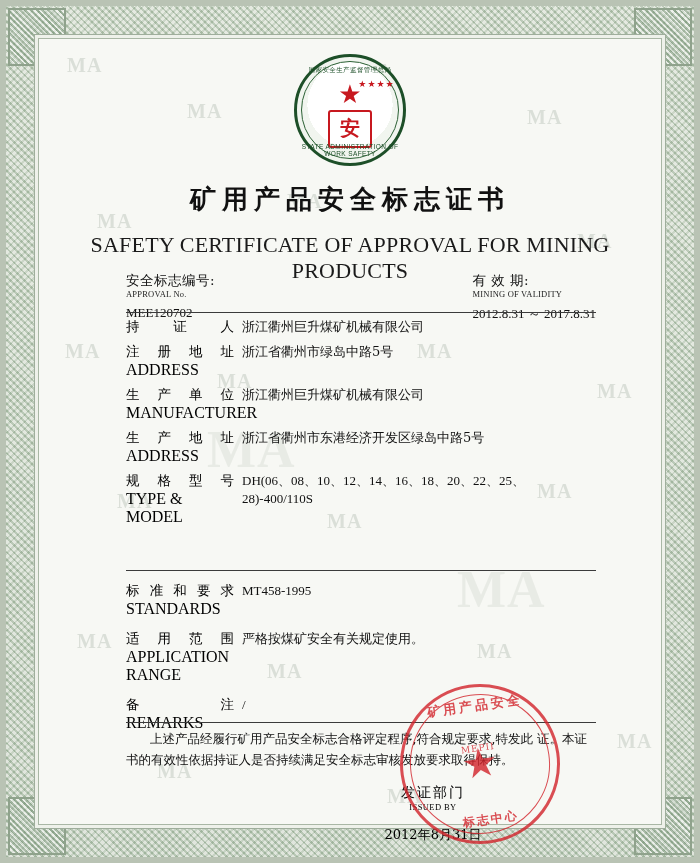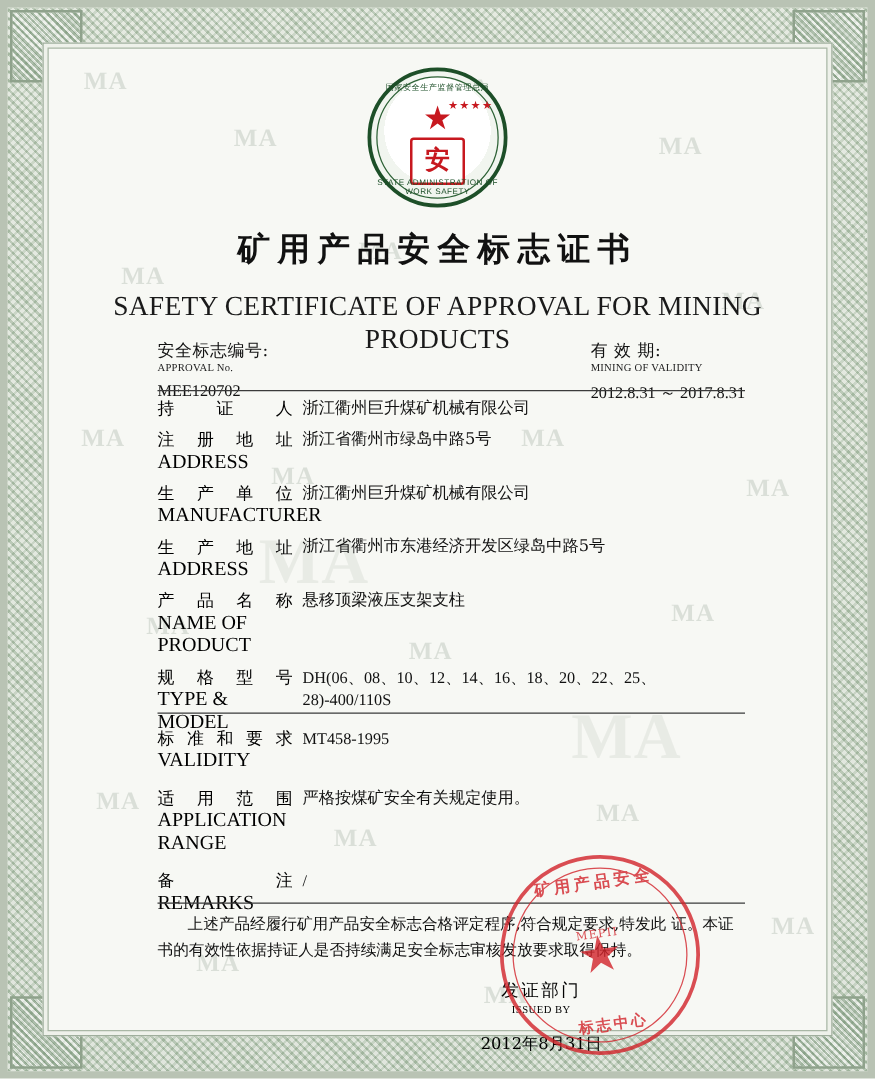--- a/index.html
+++ b/index.html
@@ -454,13 +454,6 @@
       </div>
       <div class="field">
         <div class="label-col">
-          <span class="cn">产品名称</span>
-          <span class="en">NAME OF PRODUCT</span>
-        </div>
-        <div class="value-col">悬移顶梁液压支架支柱</div>
-      </div>
-      <div class="field">
-        <div class="label-col">
           <span class="cn">规格型号</span>
           <span class="en">TYPE &amp; MODEL</span>
         </div>

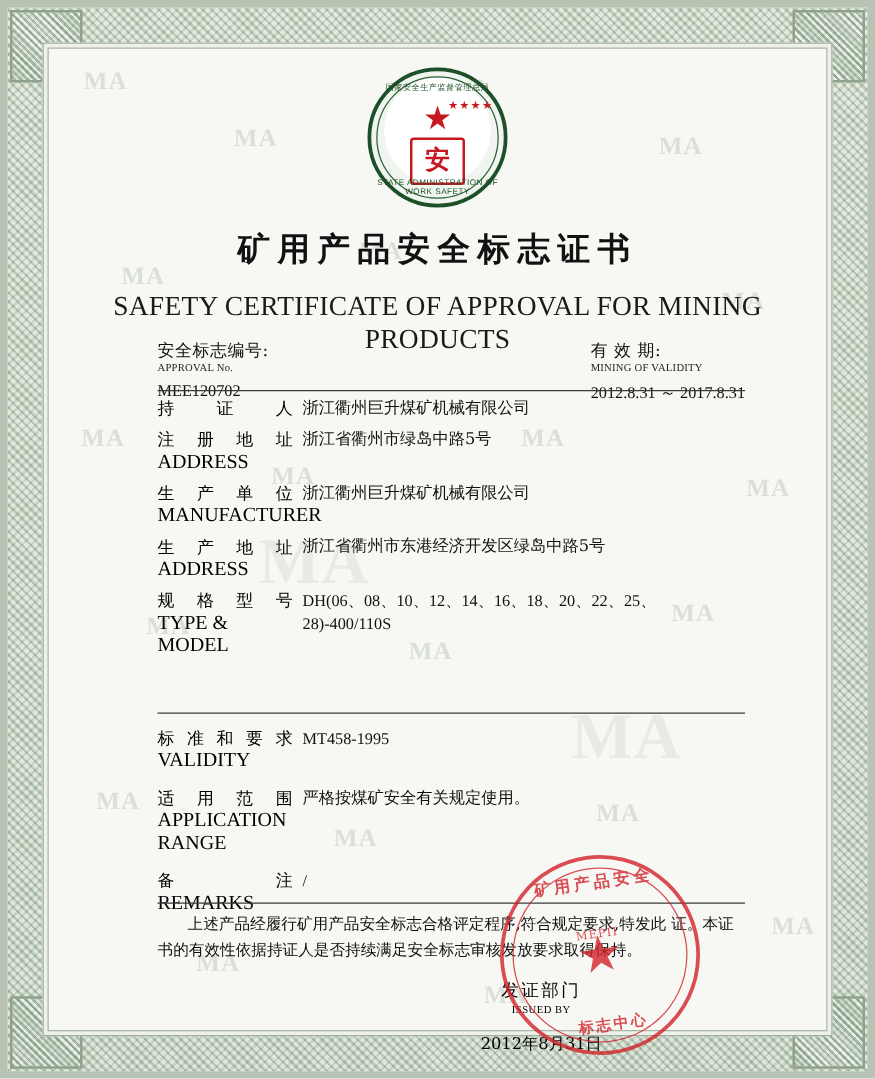--- a/index.html
+++ b/index.html
@@ -467,7 +467,7 @@
       <div class="field" style="margin-bottom:12px;">
         <div class="label-col">
           <span class="cn">标准和要求</span>
-          <span class="en">VALIDITY</span>
+          <span class="en">STANDARDS</span>
         </div>
         <div class="value-col latin">MT458-1995</div>
       </div>

